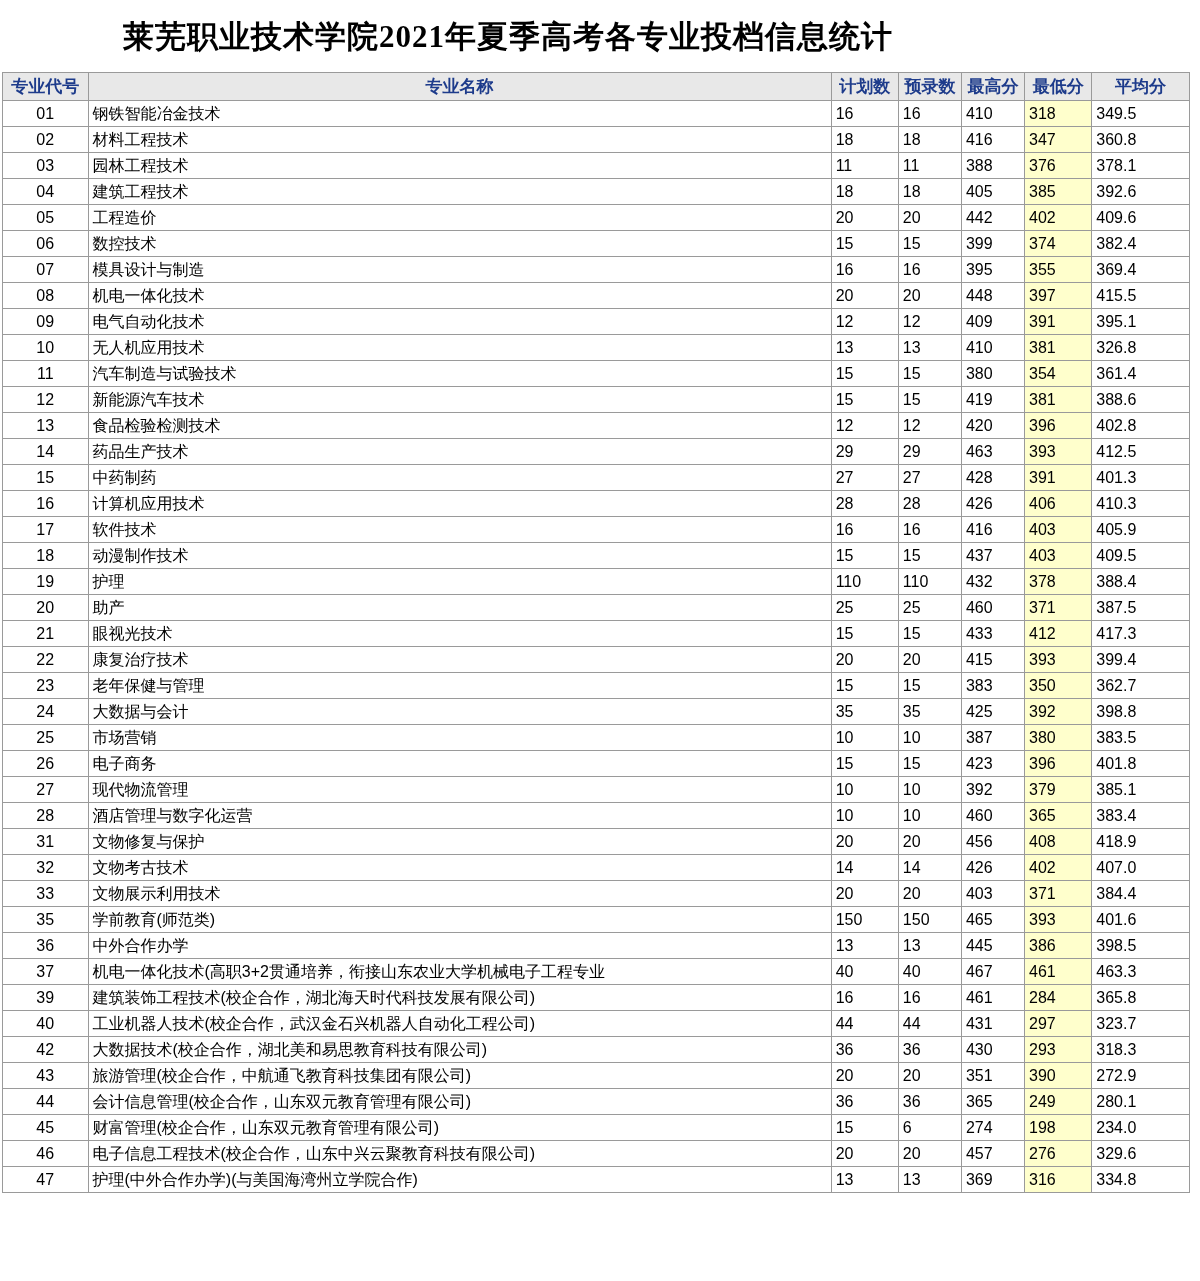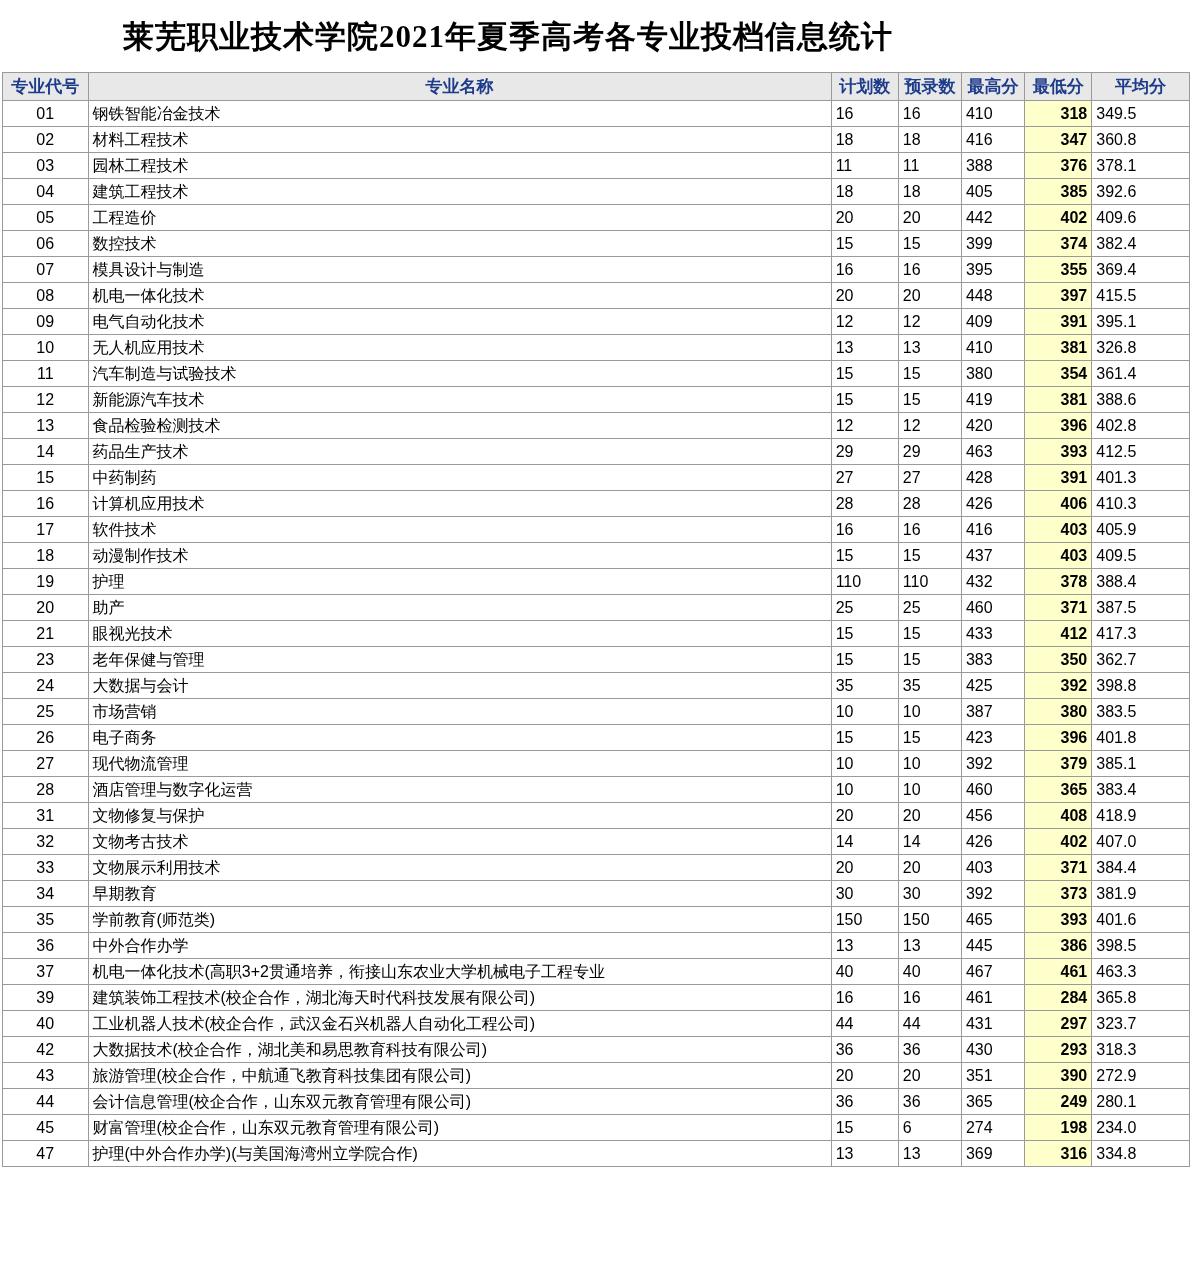--- a/index.html
+++ b/index.html
@@ -77,9 +77,8 @@
   }
   td.min {
     background: #ffffcc;
-    text-align: right;
+    text-align: left;
     padding-left: 6px;
-    font-weight: bold;
   }
   tbody tr:nth-child(n) td { background-clip: padding-box; }
 </style>

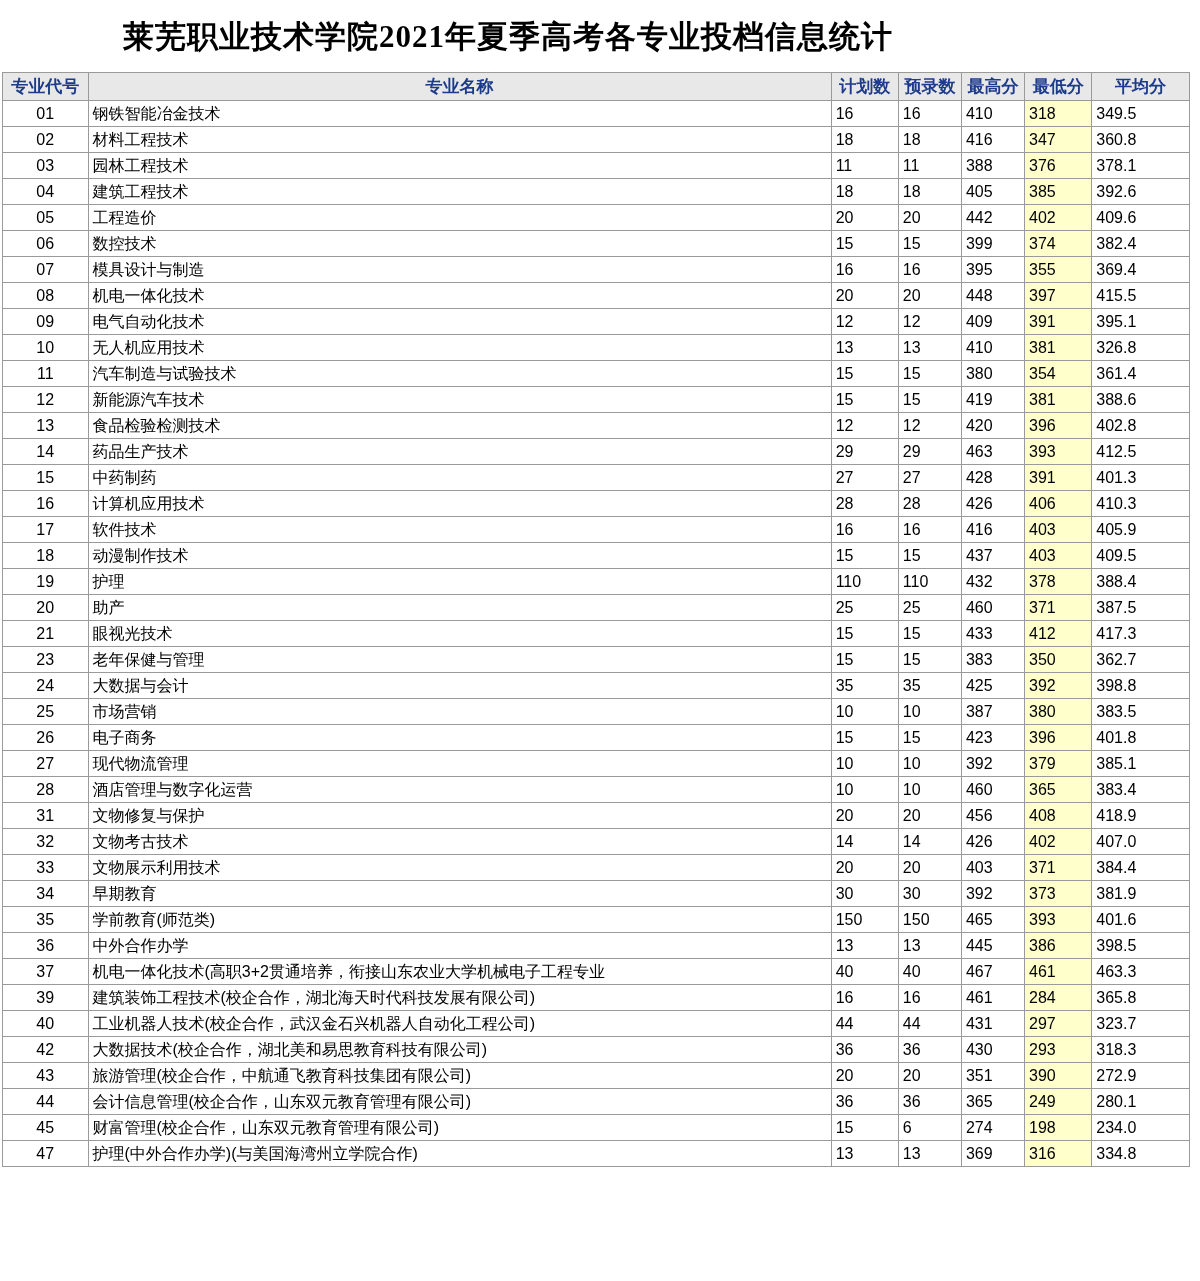--- a/index.html
+++ b/index.html
@@ -301,6 +301,15 @@
           <td class="num">417.3</td>
         </tr>
         <tr>
+          <td class="code">22</td>
+          <td class="name">康复治疗技术</td>
+          <td class="num">20</td>
+          <td class="num">20</td>
+          <td class="num">415</td>
+          <td class="min">393</td>
+          <td class="num">399.4</td>
+        </tr>
+        <tr>
           <td class="code">23</td>
           <td class="name">老年保健与管理</td>
           <td class="num">15</td>

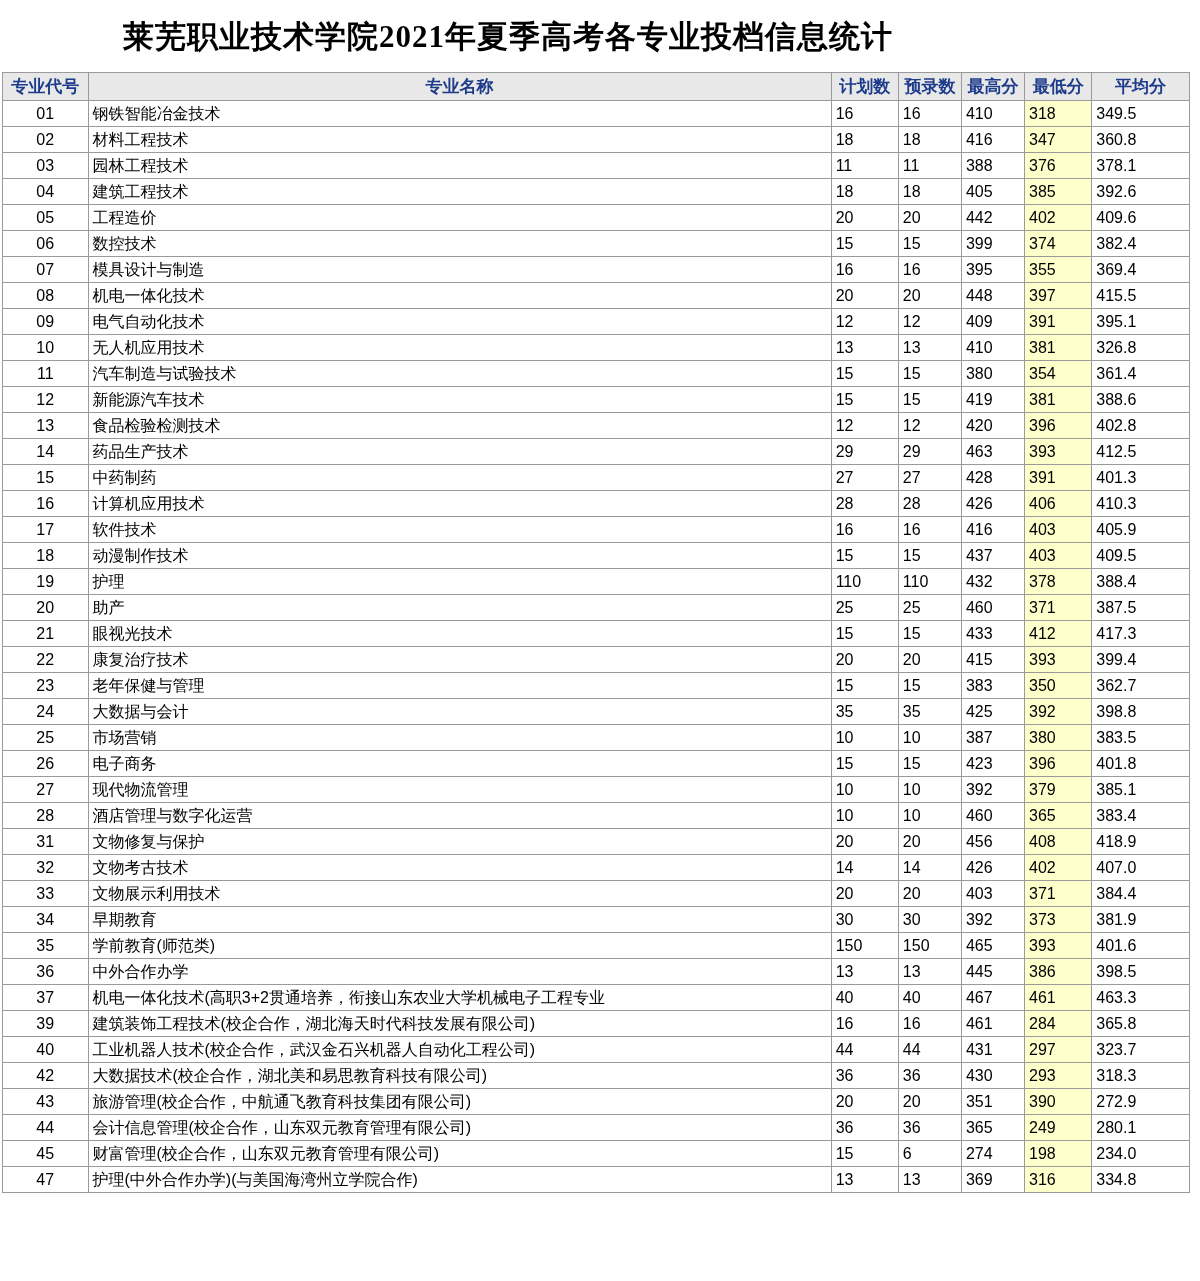--- a/index.html
+++ b/index.html
@@ -391,15 +391,6 @@
           <td class="num">384.4</td>
         </tr>
         <tr>
-          <td class="code">34</td>
-          <td class="name">早期教育</td>
-          <td class="num">30</td>
-          <td class="num">30</td>
-          <td class="num">392</td>
-          <td class="min">373</td>
-          <td class="num">381.9</td>
-        </tr>
-        <tr>
           <td class="code">35</td>
           <td class="name">学前教育(师范类)</td>
           <td class="num">150</td>

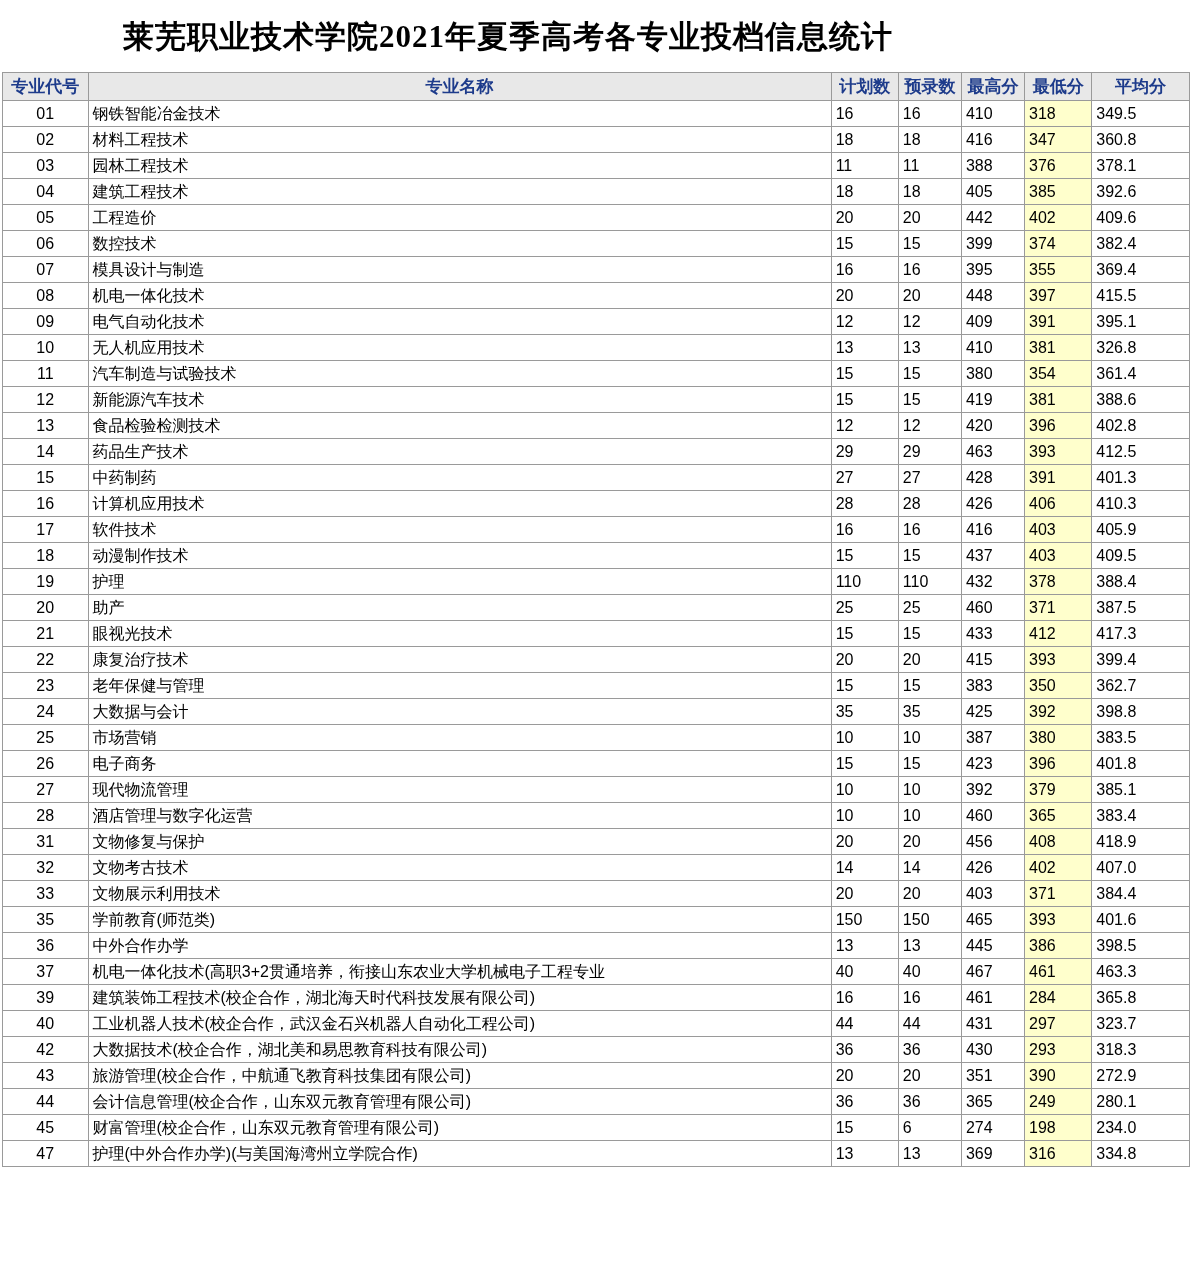--- a/index.html
+++ b/index.html
@@ -472,6 +472,15 @@
           <td class="num">234.0</td>
         </tr>
         <tr>
+          <td class="code">46</td>
+          <td class="name">电子信息工程技术(校企合作，山东中兴云聚教育科技有限公司)</td>
+          <td class="num">20</td>
+          <td class="num">20</td>
+          <td class="num">457</td>
+          <td class="min">276</td>
+          <td class="num">329.6</td>
+        </tr>
+        <tr>
           <td class="code">47</td>
           <td class="name">护理(中外合作办学)(与美国海湾州立学院合作)</td>
           <td class="num">13</td>

